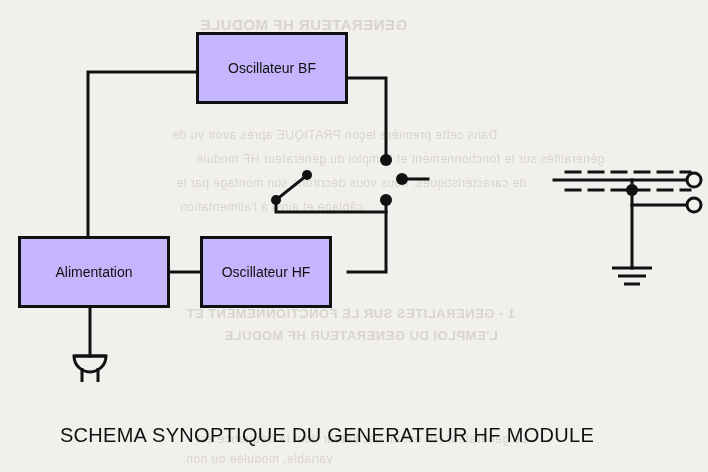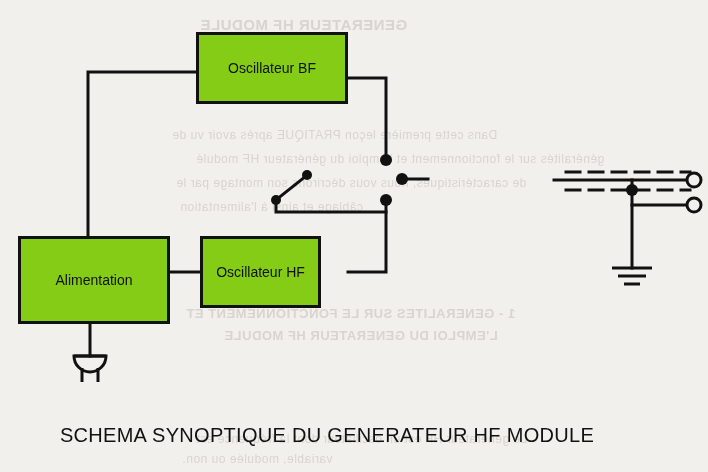--- a/index.html
+++ b/index.html
@@ -48,7 +48,7 @@
   .box {
     position: absolute;
     border: 3px solid #111;
-    background: #84cc16;
+    background: #c4b5fd;
     box-sizing: border-box;
     display: flex;
     flex-direction: column;

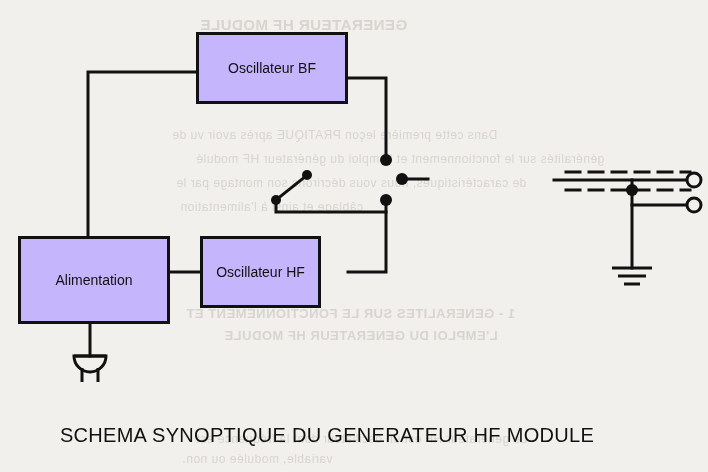--- a/index.html
+++ b/index.html
@@ -62,7 +62,7 @@
 
   #box-osc-bf   { left: 196px; top: 32px;  width: 152px; height: 72px; }
   #box-atten    { left: 428px; top: 148px; width: 126px; height: 66px; }
-  #box-alim     { left: 18px;  top: 236px; width: 152px; height: 88px; }
+  #box-alim     { left: 18px;  top: 236px; width: 152px; height: 72px; }
   #box-osc-hf   { left: 200px; top: 236px; width: 121px; height: 72px; }
 
   #caption {

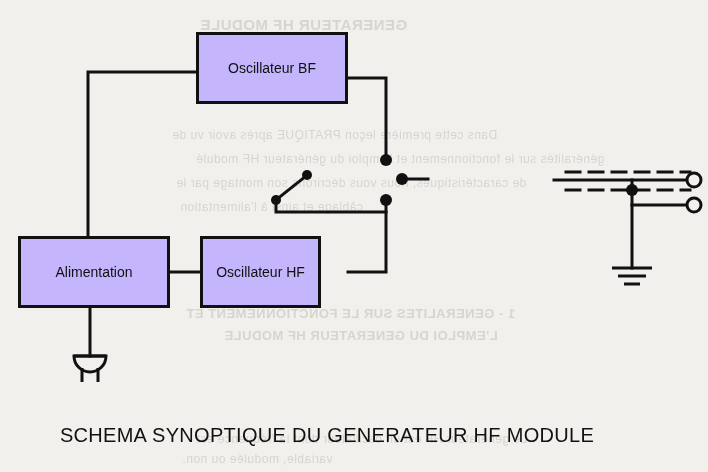--- a/index.html
+++ b/index.html
@@ -63,7 +63,7 @@
   #box-osc-bf   { left: 196px; top: 32px;  width: 152px; height: 72px; }
   #box-atten    { left: 428px; top: 148px; width: 126px; height: 66px; }
   #box-alim     { left: 18px;  top: 236px; width: 152px; height: 72px; }
-  #box-osc-hf   { left: 200px; top: 236px; width: 121px; height: 72px; }
+  #box-osc-hf   { left: 200px; top: 236px; width: 132px; height: 72px; }
 
   #caption {
     position: absolute;

